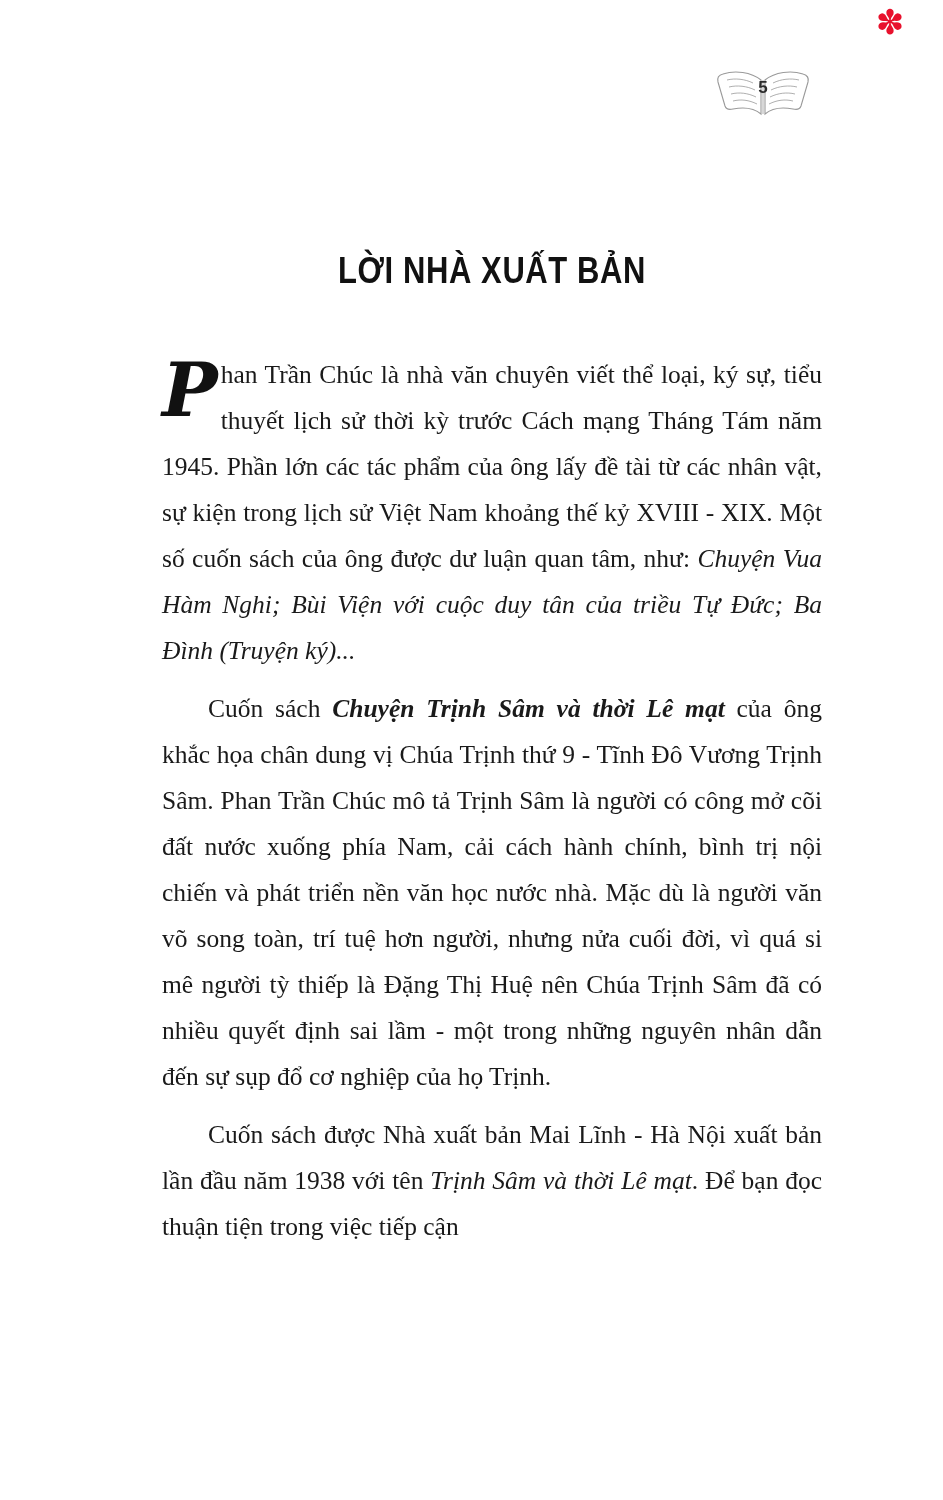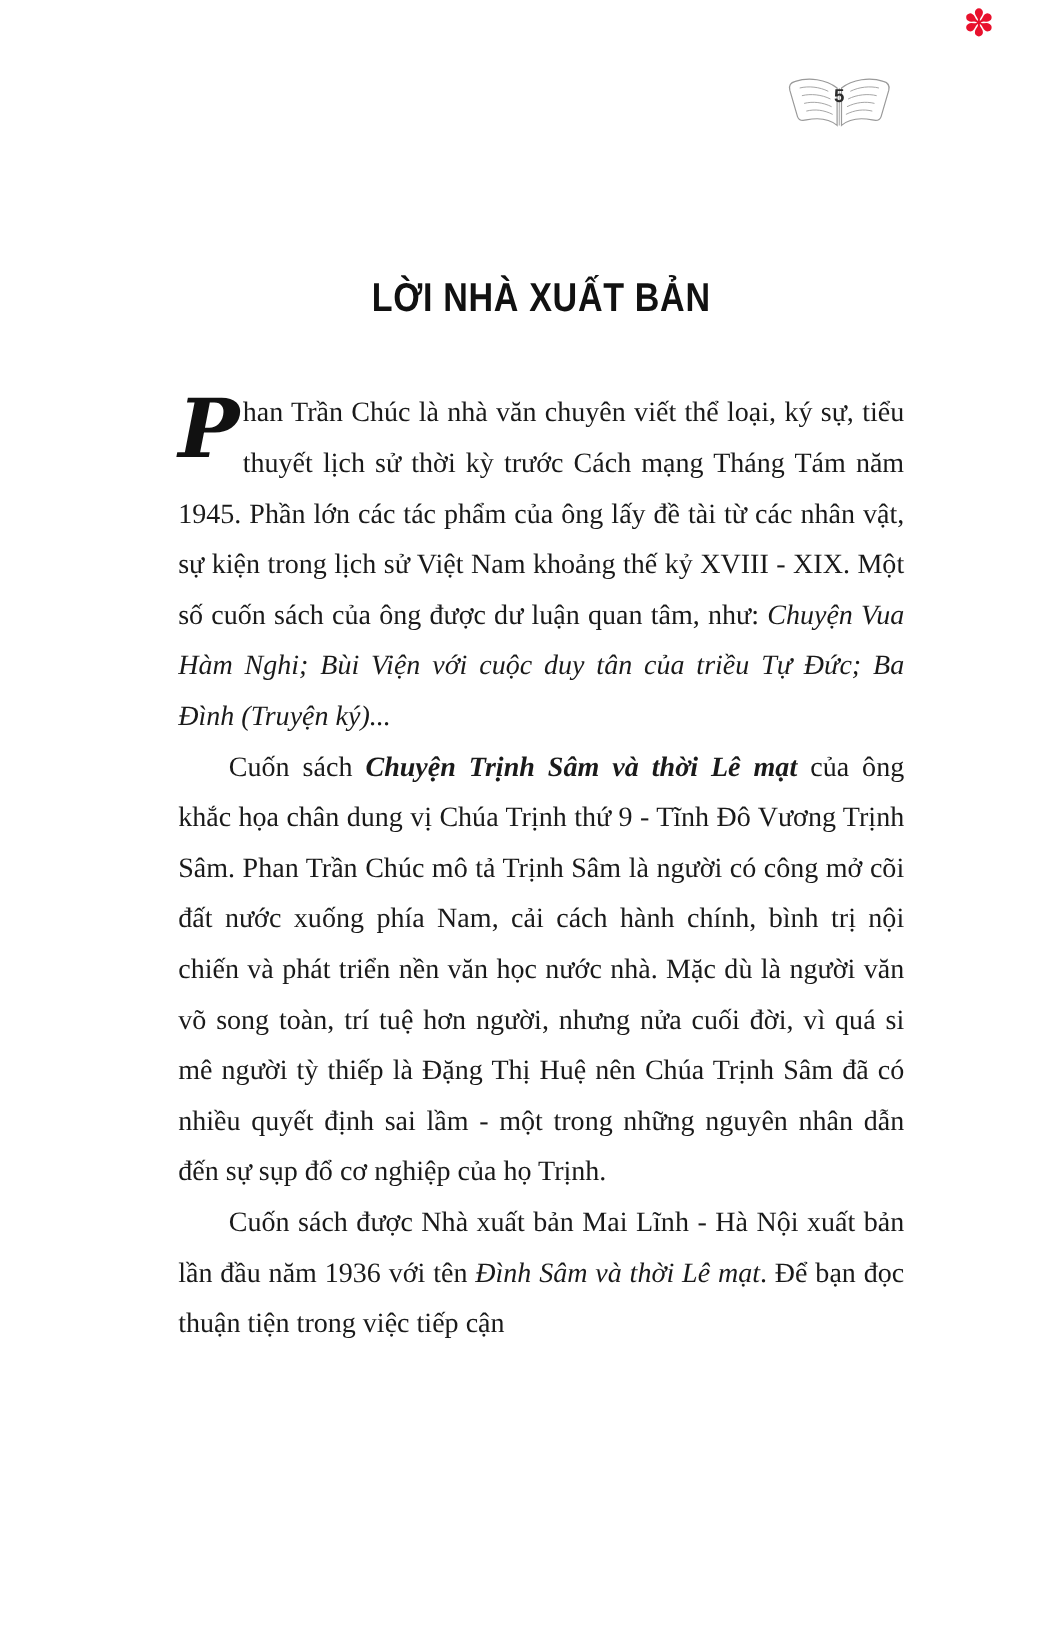--- a/index.html
+++ b/index.html
@@ -84,7 +84,7 @@
     hyphens: none;
   }
   p.para + p.para {
-    margin-top: 0;
+    margin-top: 12px;
   }
   p.indent {
     text-indent: 46px;

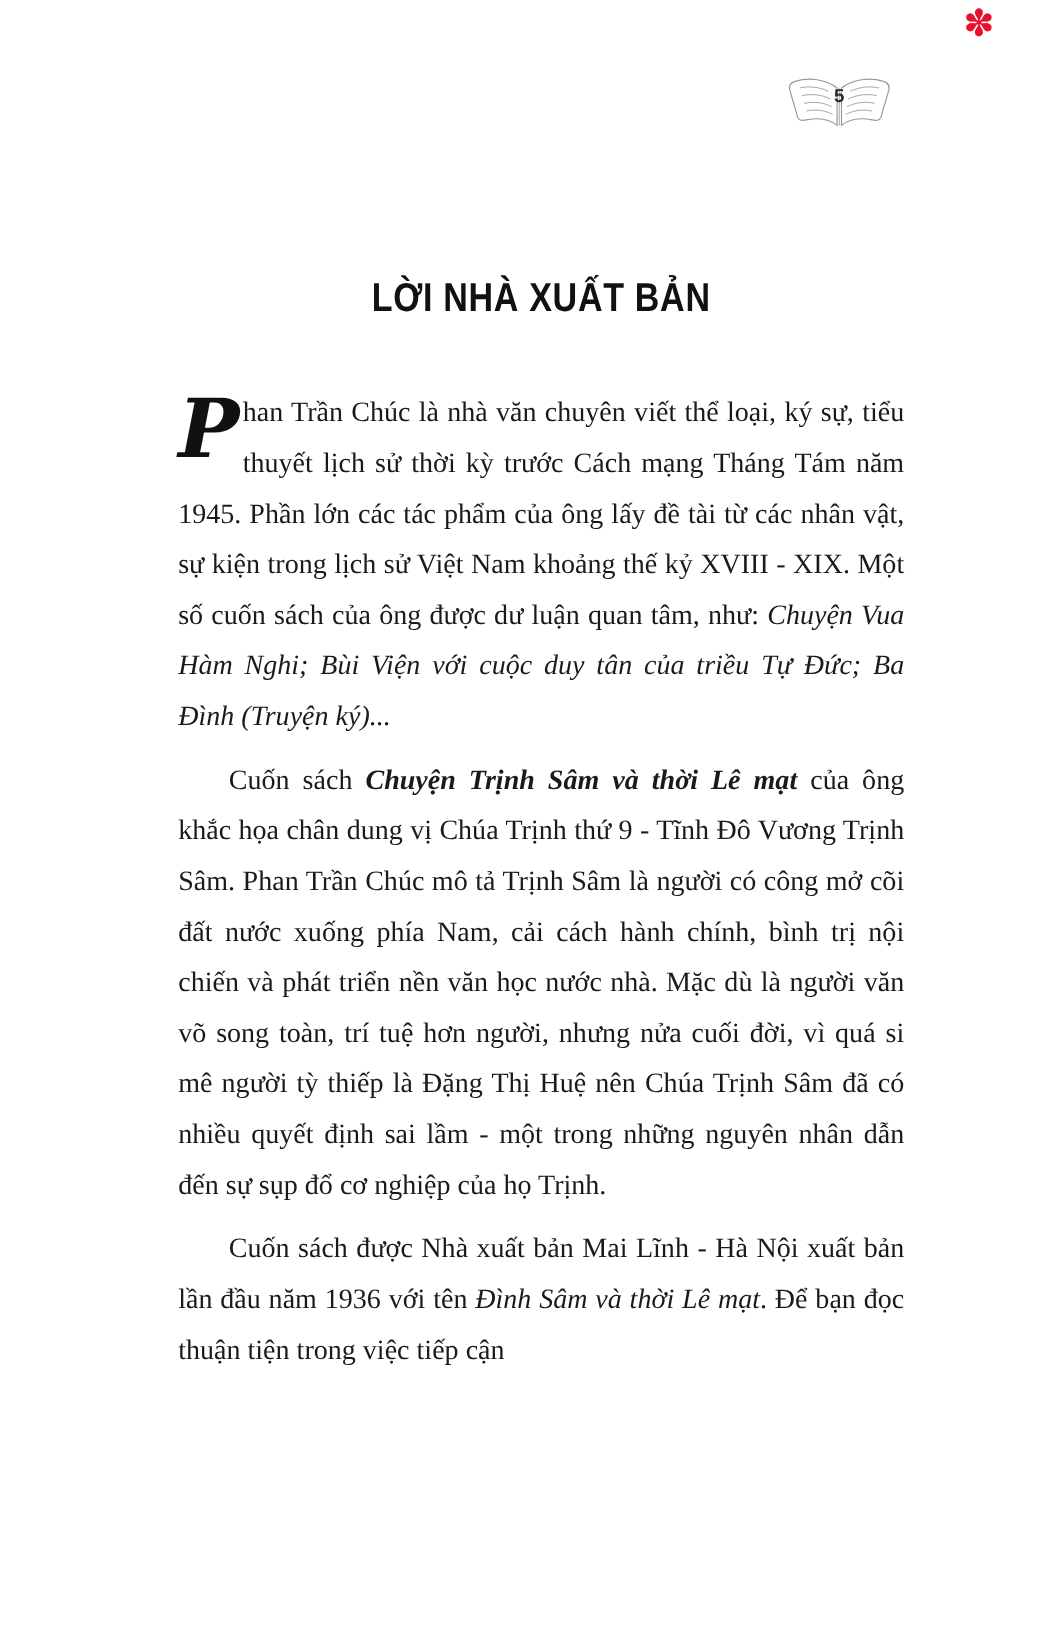--- a/index.html
+++ b/index.html
@@ -153,7 +153,7 @@
   </p>
 
   <p class="para indent">
-    <span>Cuốn sách được Nhà xuất bản Mai Lĩnh - Hà Nội xuất bản lần đầu năm 1936 với tên </span><span class="it">Đình Sâm và thời Lê mạt</span><span>. Để bạn đọc thuận tiện trong việc tiếp cận</span>
+    <span>Cuốn sách được Nhà xuất bản Mai Lĩnh - Hà Nội xuất bản lần đầu năm 1938 với tên </span><span class="it">Đình Sâm và thời Lê mạt</span><span>. Để bạn đọc thuận tiện trong việc tiếp cận</span>
   </p>
 
 </div>

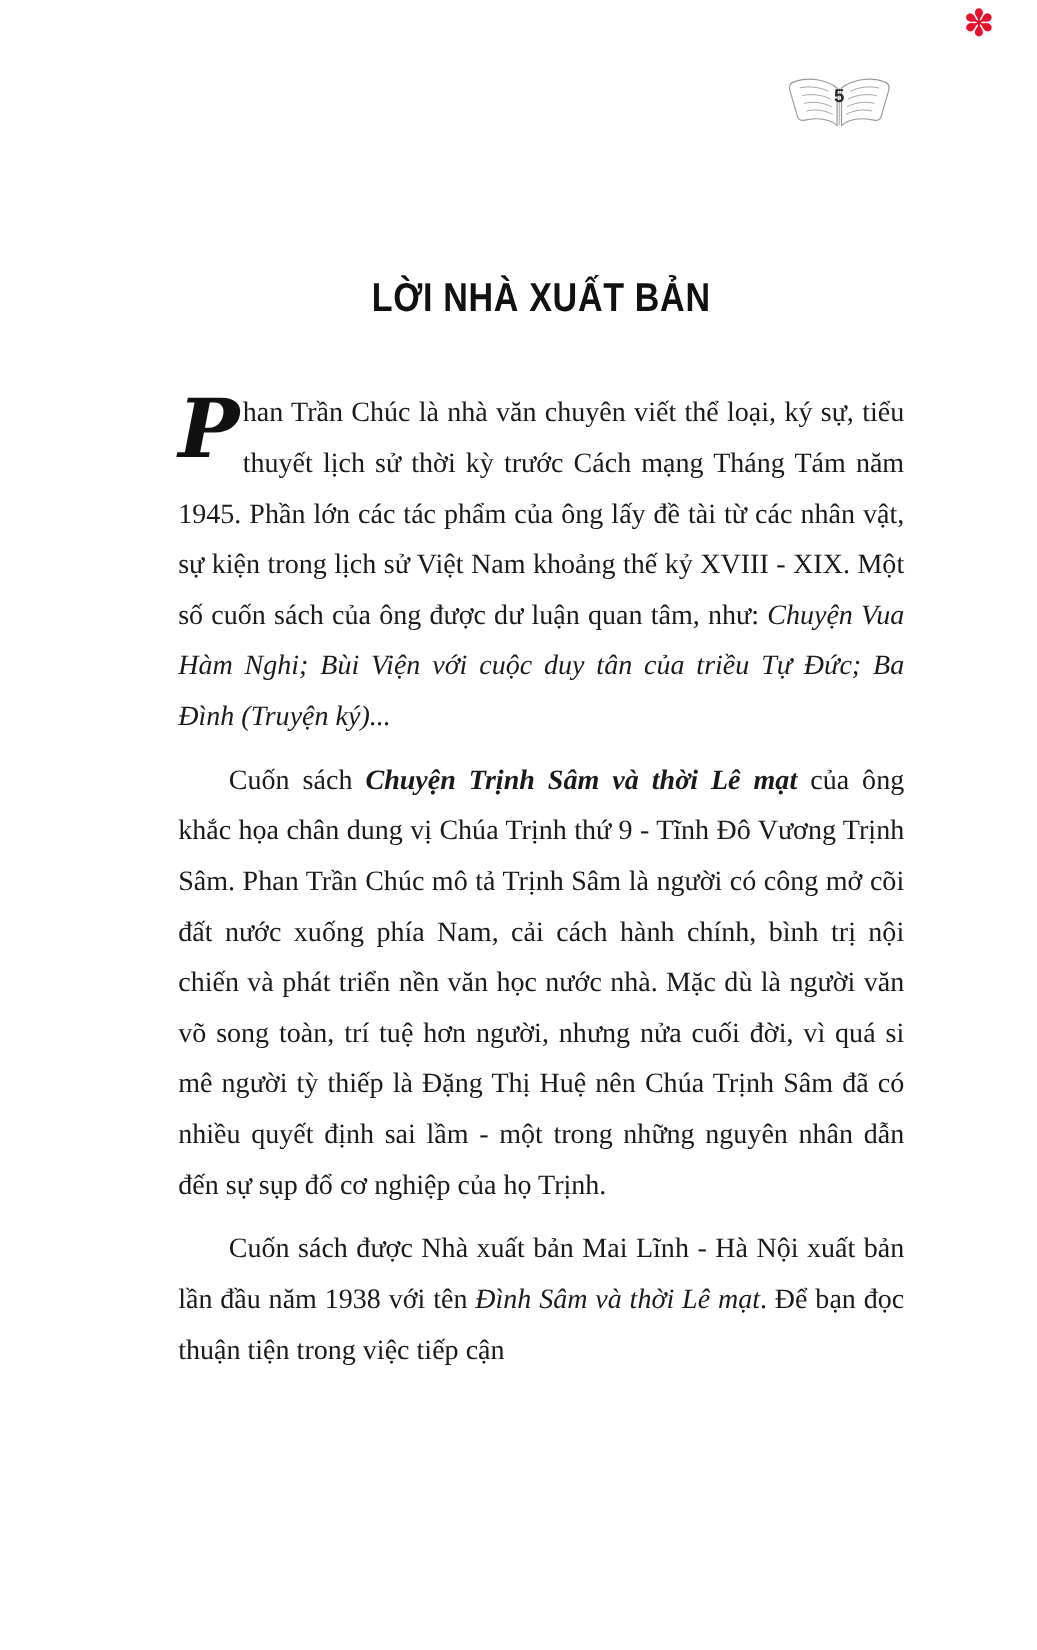--- a/index.html
+++ b/index.html
@@ -153,7 +153,7 @@
   </p>
 
   <p class="para indent">
-    <span>Cuốn sách được Nhà xuất bản Mai Lĩnh - Hà Nội xuất bản lần đầu năm 1938 với tên </span><span class="it">Đình Sâm và thời Lê mạt</span><span>. Để bạn đọc thuận tiện trong việc tiếp cận</span>
+    <span>Cuốn sách được Nhà xuất bản Mai Lĩnh - Hà Nội xuất bản lần đầu năm 1938 với tên </span><span class="it">Trịnh Sâm và thời Lê mạt</span><span>. Để bạn đọc thuận tiện trong việc tiếp cận</span>
   </p>
 
 </div>

